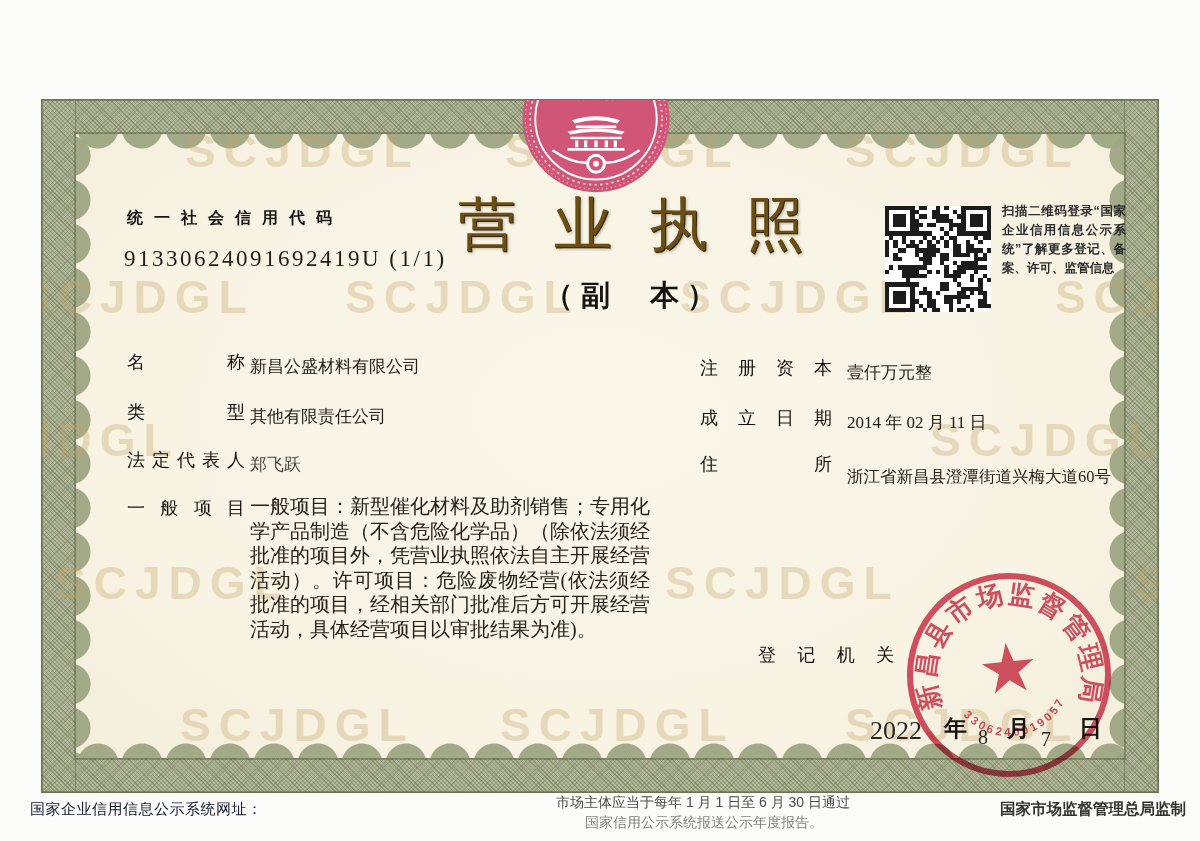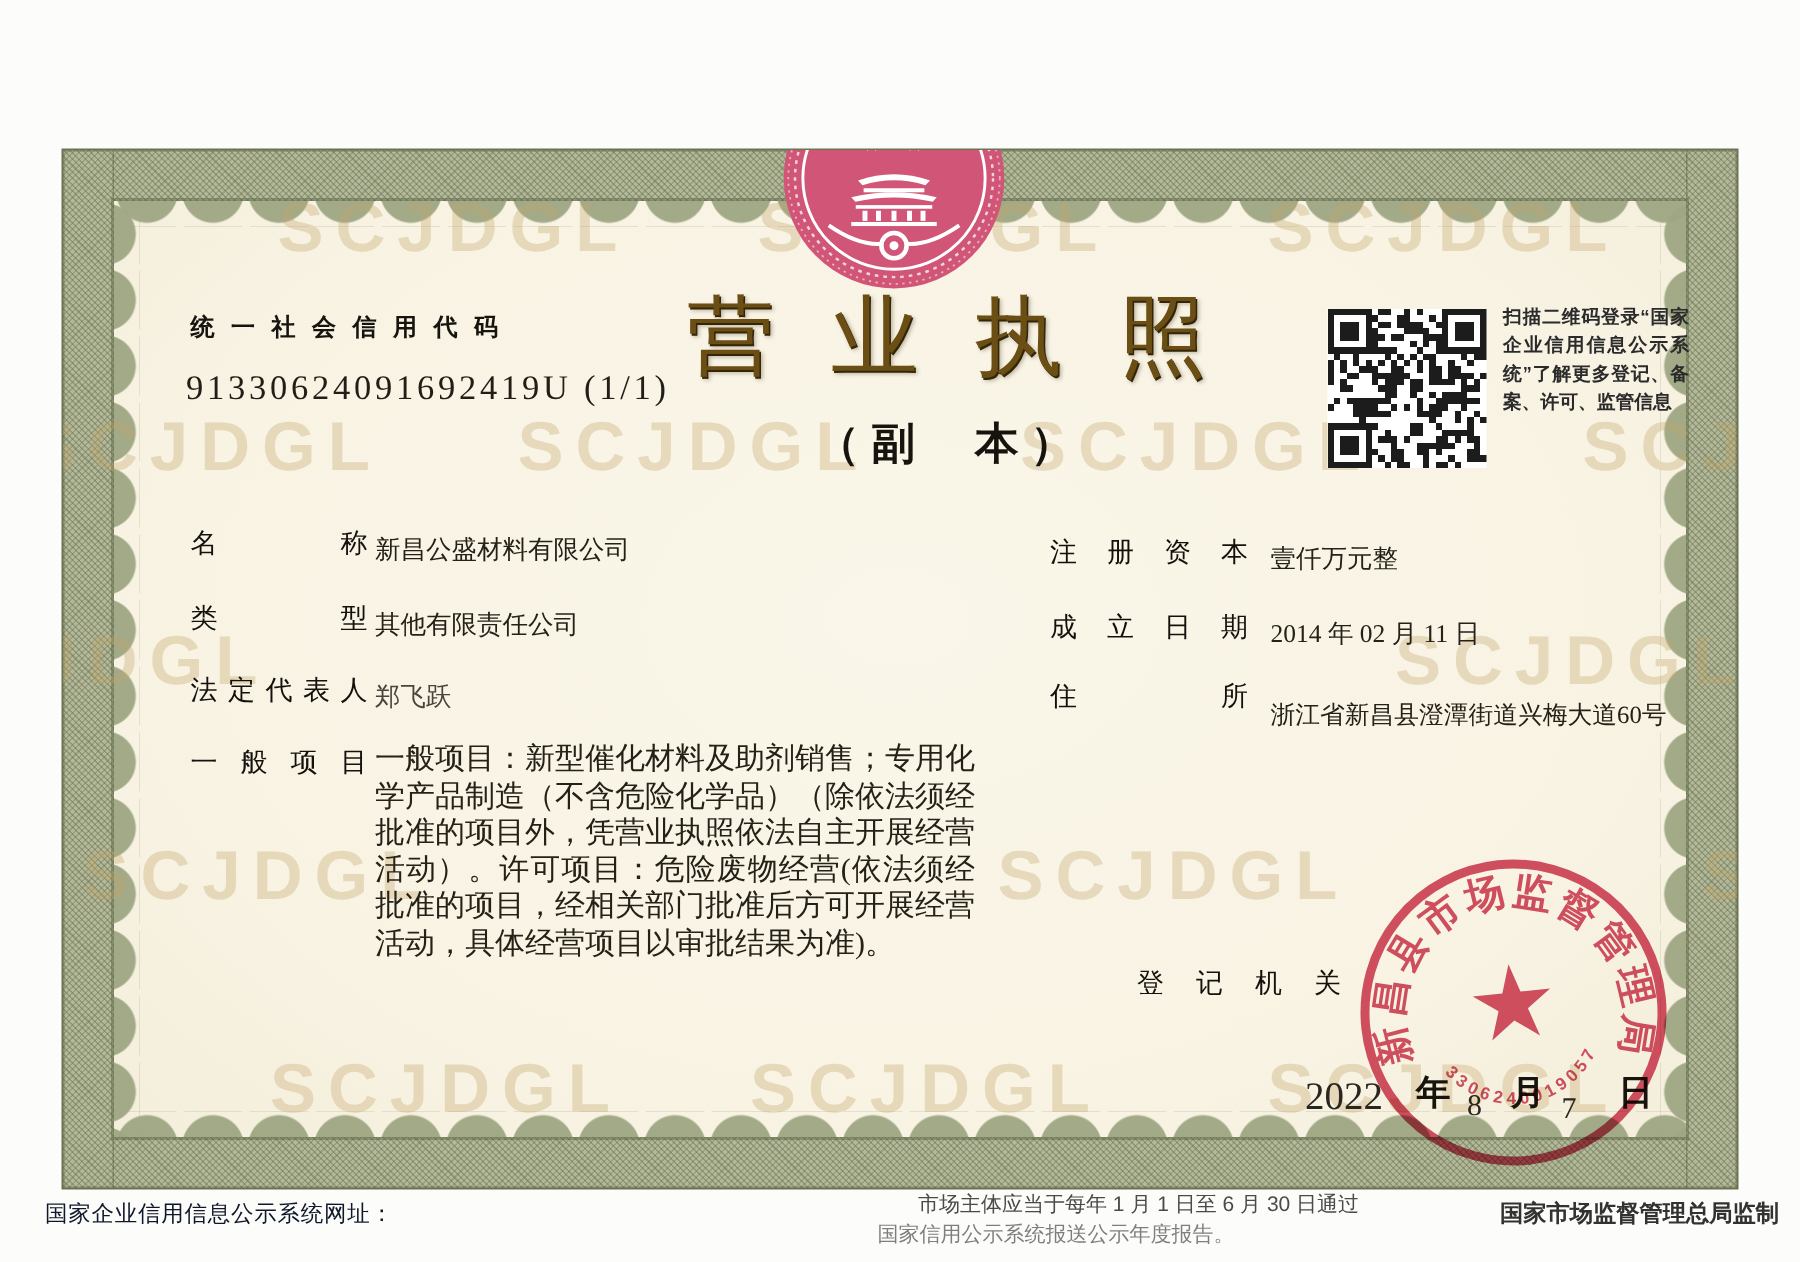--- a/index.html
+++ b/index.html
@@ -105,7 +105,7 @@
   
   .f{position:absolute;color:#3a3a38}
   #f-left{left:30px;top:800px;font-size:15px;letter-spacing:.5px;color:#0f172a;filter:blur(.2px)}
-  #f-mid1{left:612px;top:794px;font-size:14px;color:#4a4a46}
+  #f-mid1{left:556px;top:794px;font-size:14px;color:#4a4a46}
   #f-mid2{left:585px;top:814px;font-size:14px;color:#4a4a46;opacity:.7;filter:blur(.3px)}
   #f-right{left:1000px;top:799px;font-size:15.5px;font-weight:600;color:#323230}
 </style>

